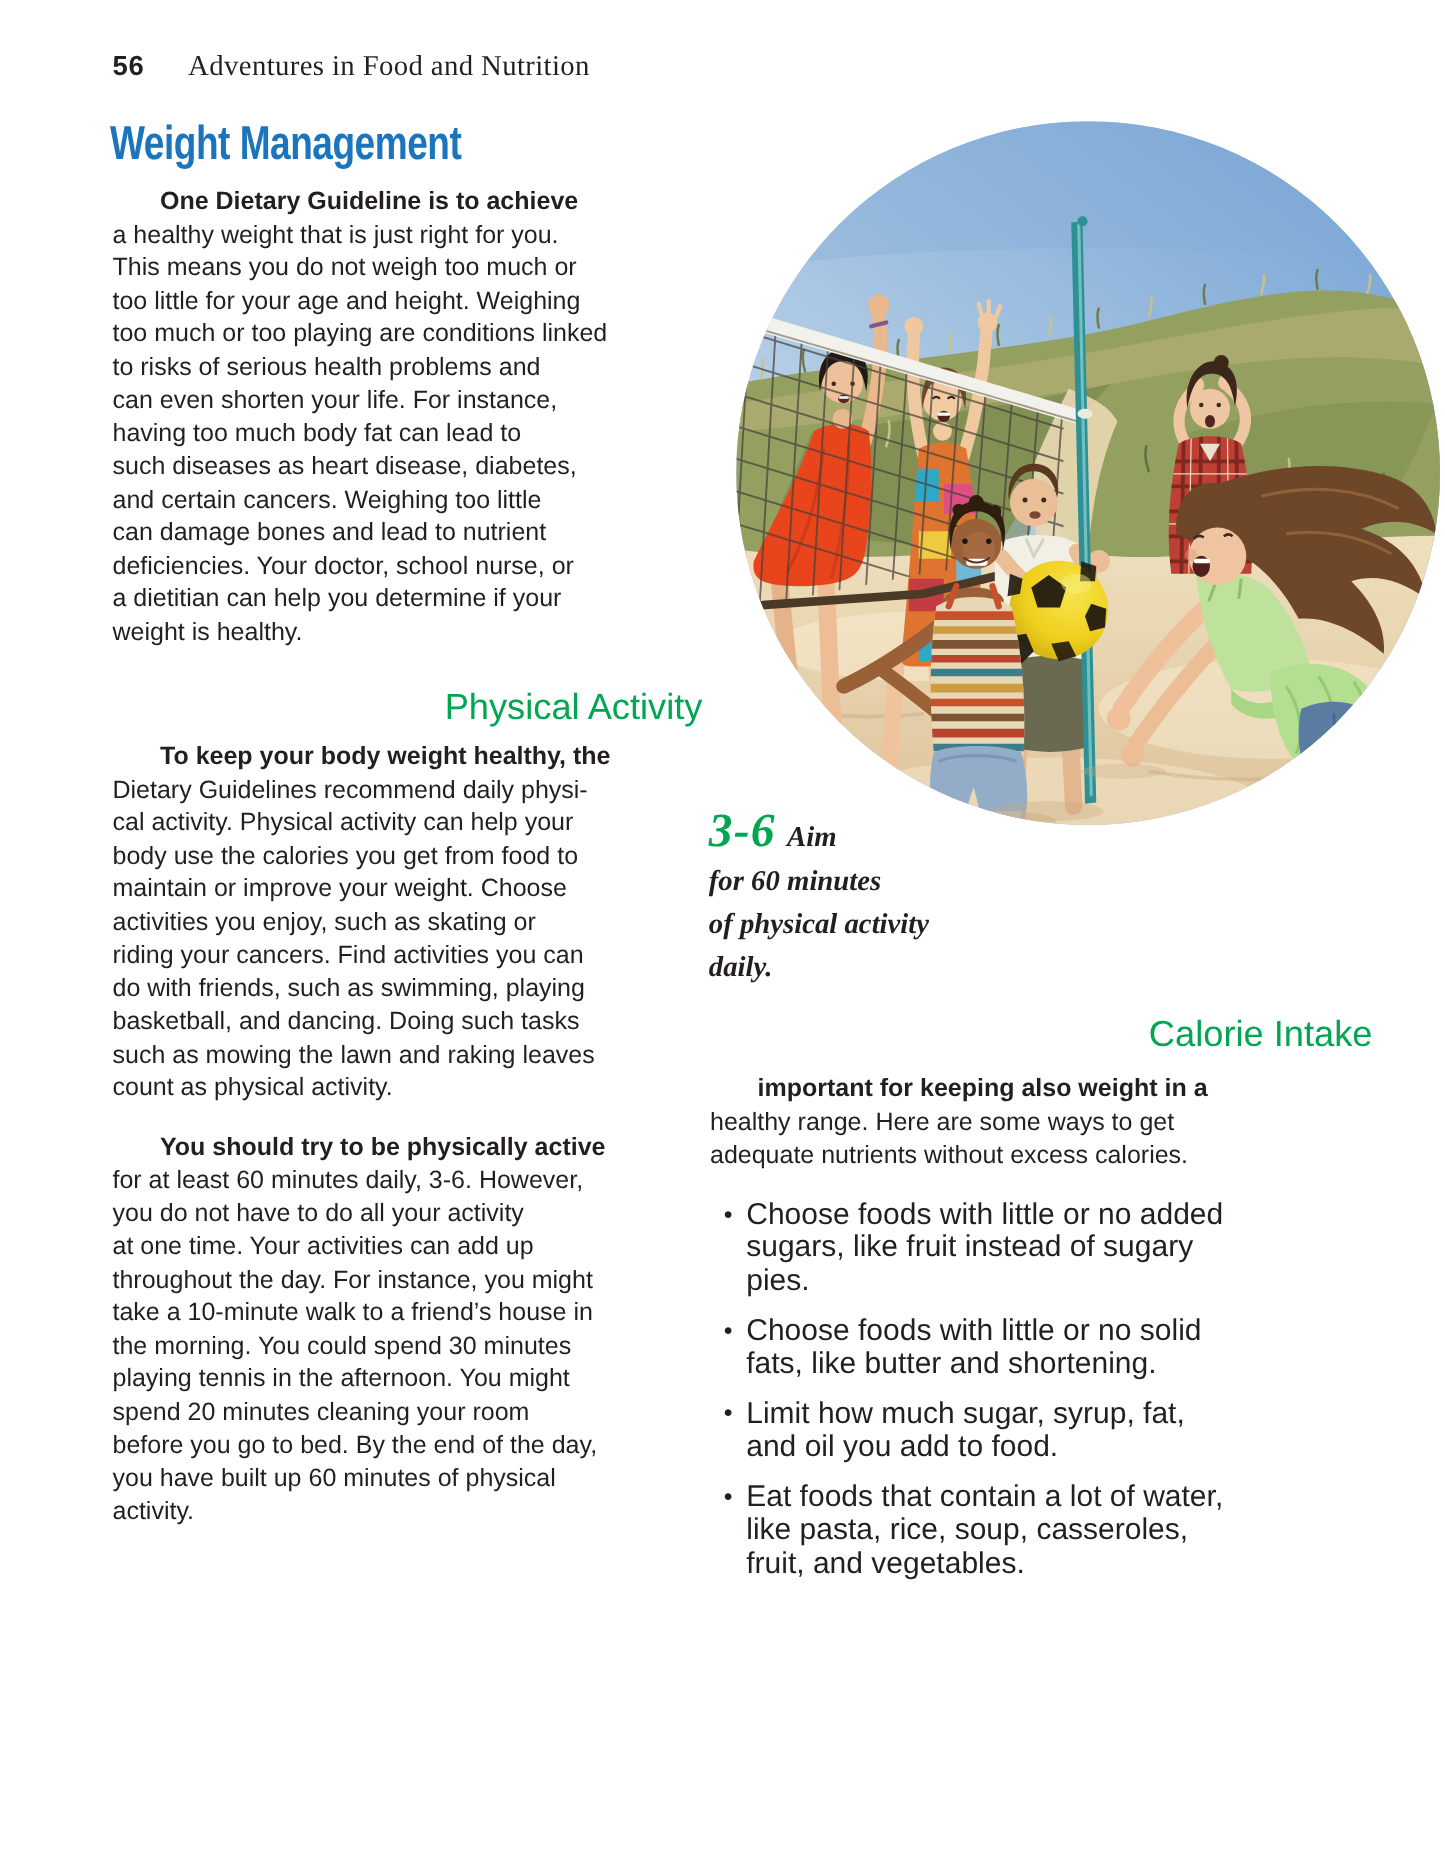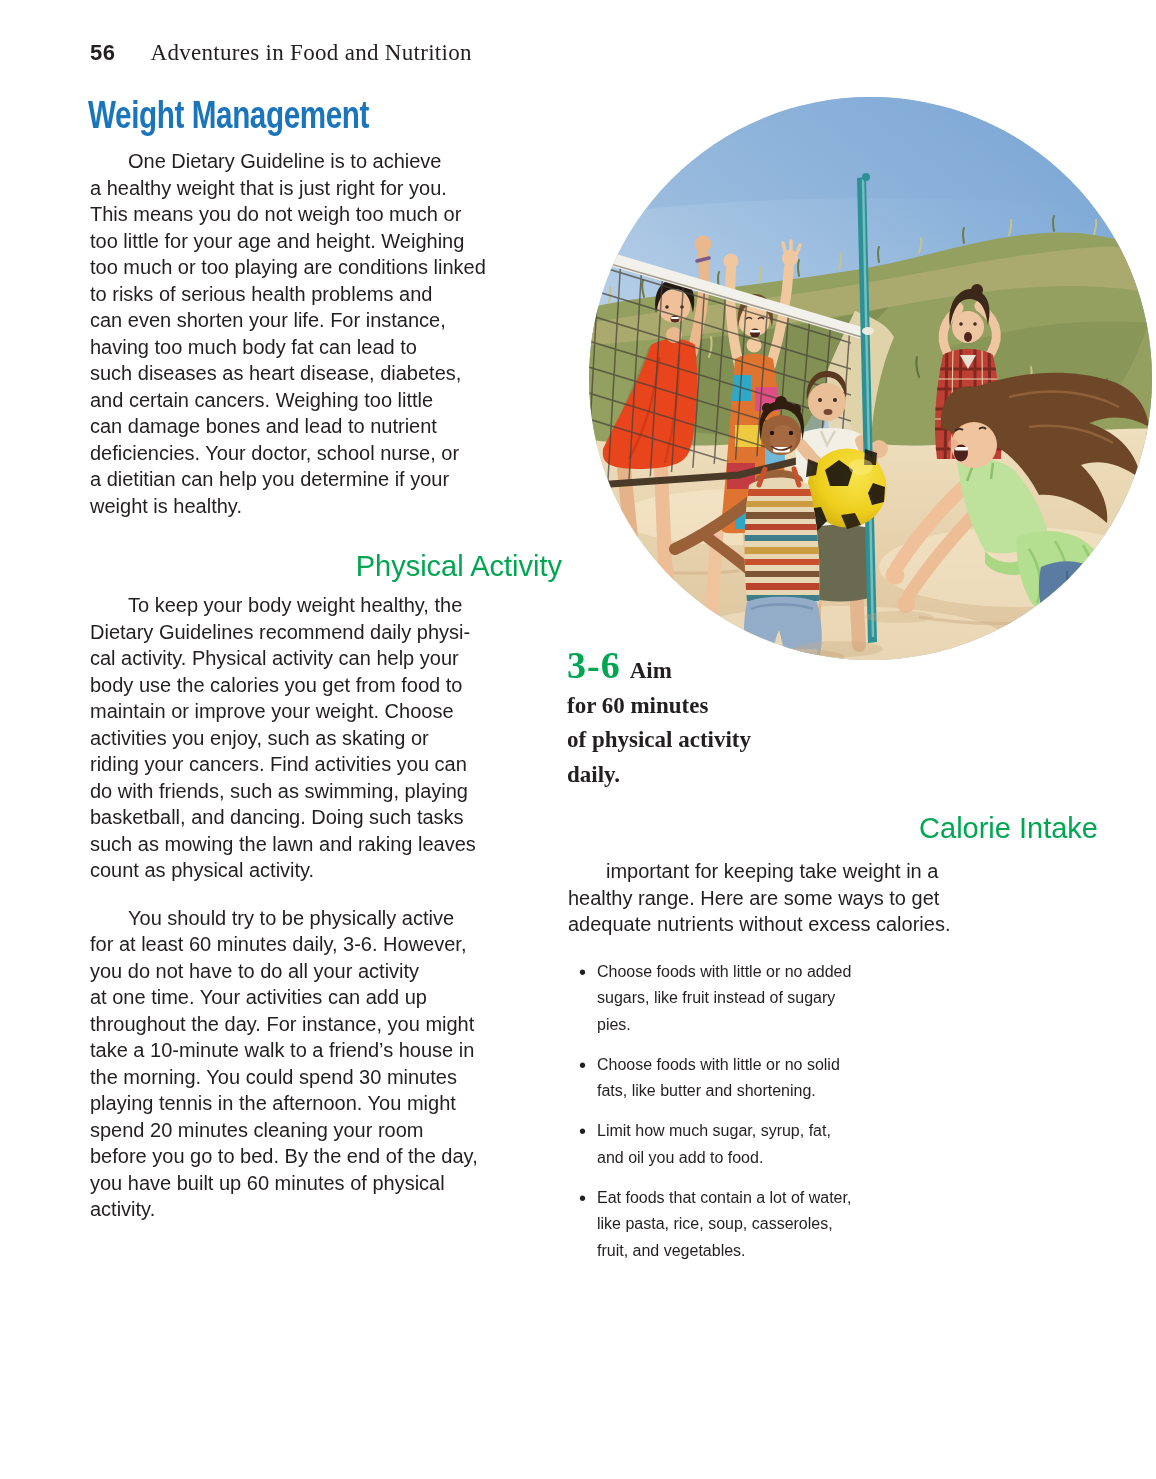--- a/index.html
+++ b/index.html
@@ -27,7 +27,7 @@
   .col-right{position:absolute;left:568px;top:812px;width:530px;}
   .para{margin:0;}
   .para div{line-height:26.5px;font-size:20px;white-space:pre;}
-  .para.indent > div:first-child{text-indent:38px;}
+  .para.indent > div:first-child{text-indent:38px;font-weight:bold;}
   h2.sec{
     margin:0;font-size:29px;font-weight:400;line-height:33px;
     color:var(--heading-green);letter-spacing:0;text-align:right;

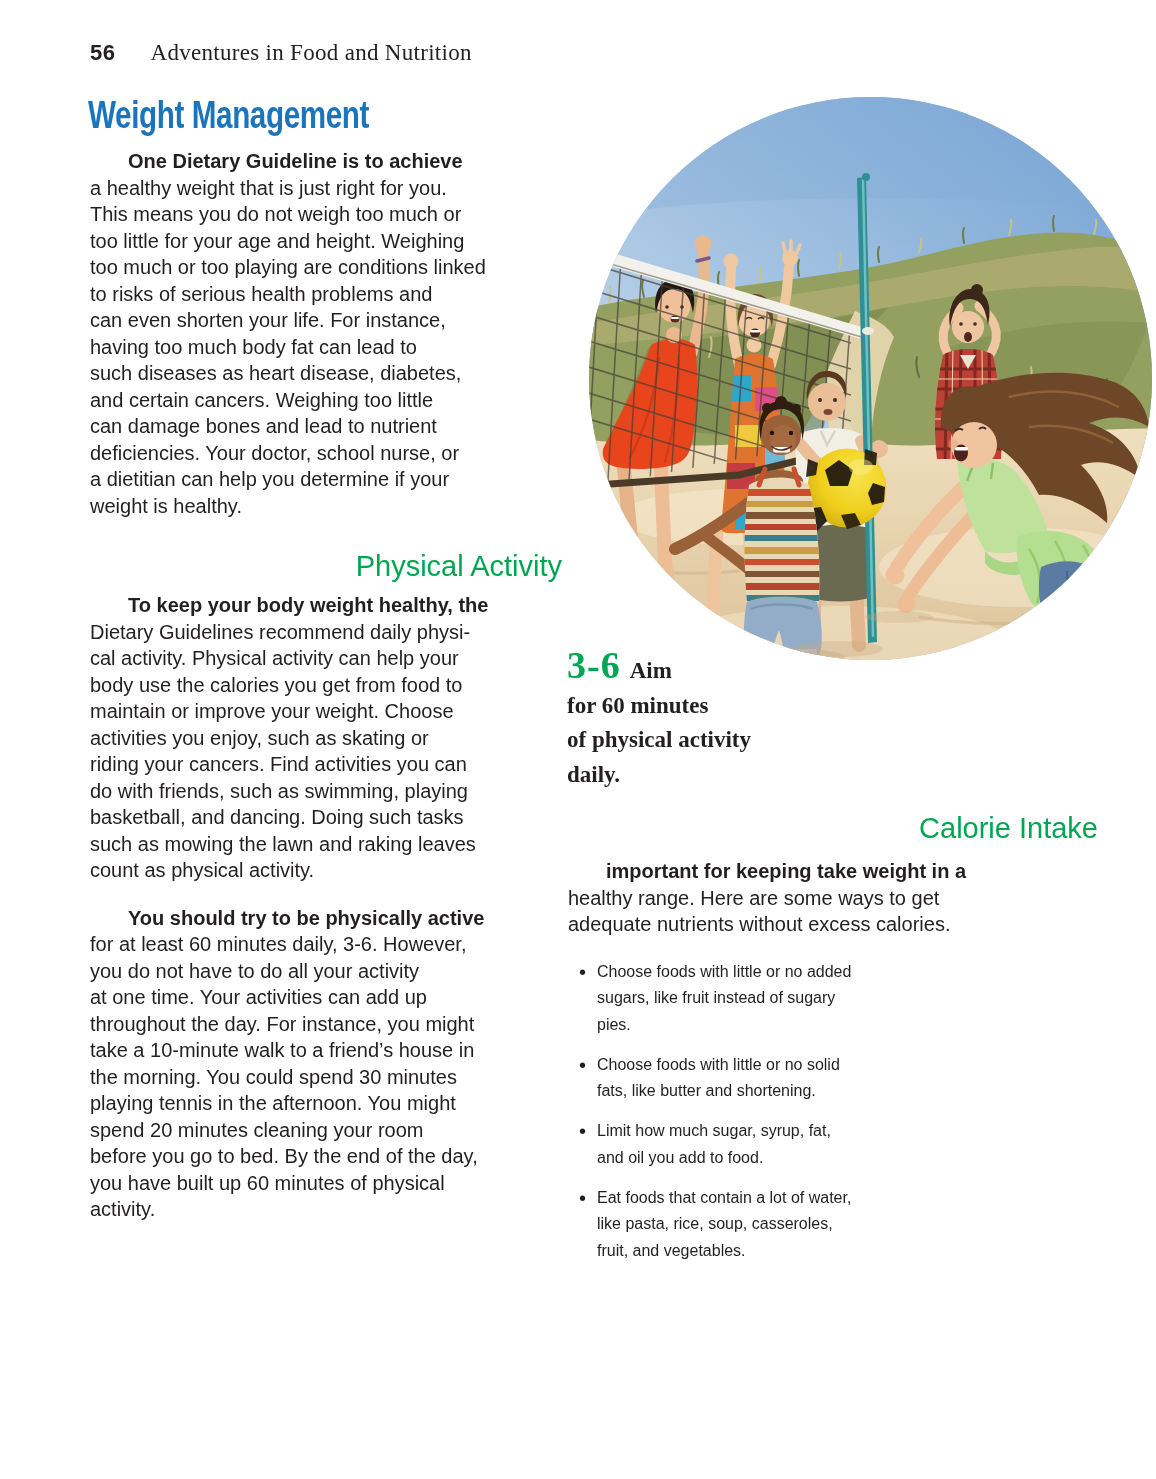--- a/index.html
+++ b/index.html
@@ -45,7 +45,7 @@
   .photo-clip{position:absolute;inset:0;border-radius:50%;overflow:hidden;background:#bcd3e8;}
   figcaption.fig-caption{
     position:absolute;left:-22px;top:551px;width:310px;
-    font-family:"Liberation Serif",serif;font-weight:bold;
+    font-family:"Liberation Serif",serif;font-style:italic;font-weight:bold;
     color:var(--body-text);
   }
   .cap-line{font-size:23px;line-height:34.5px;white-space:pre;}

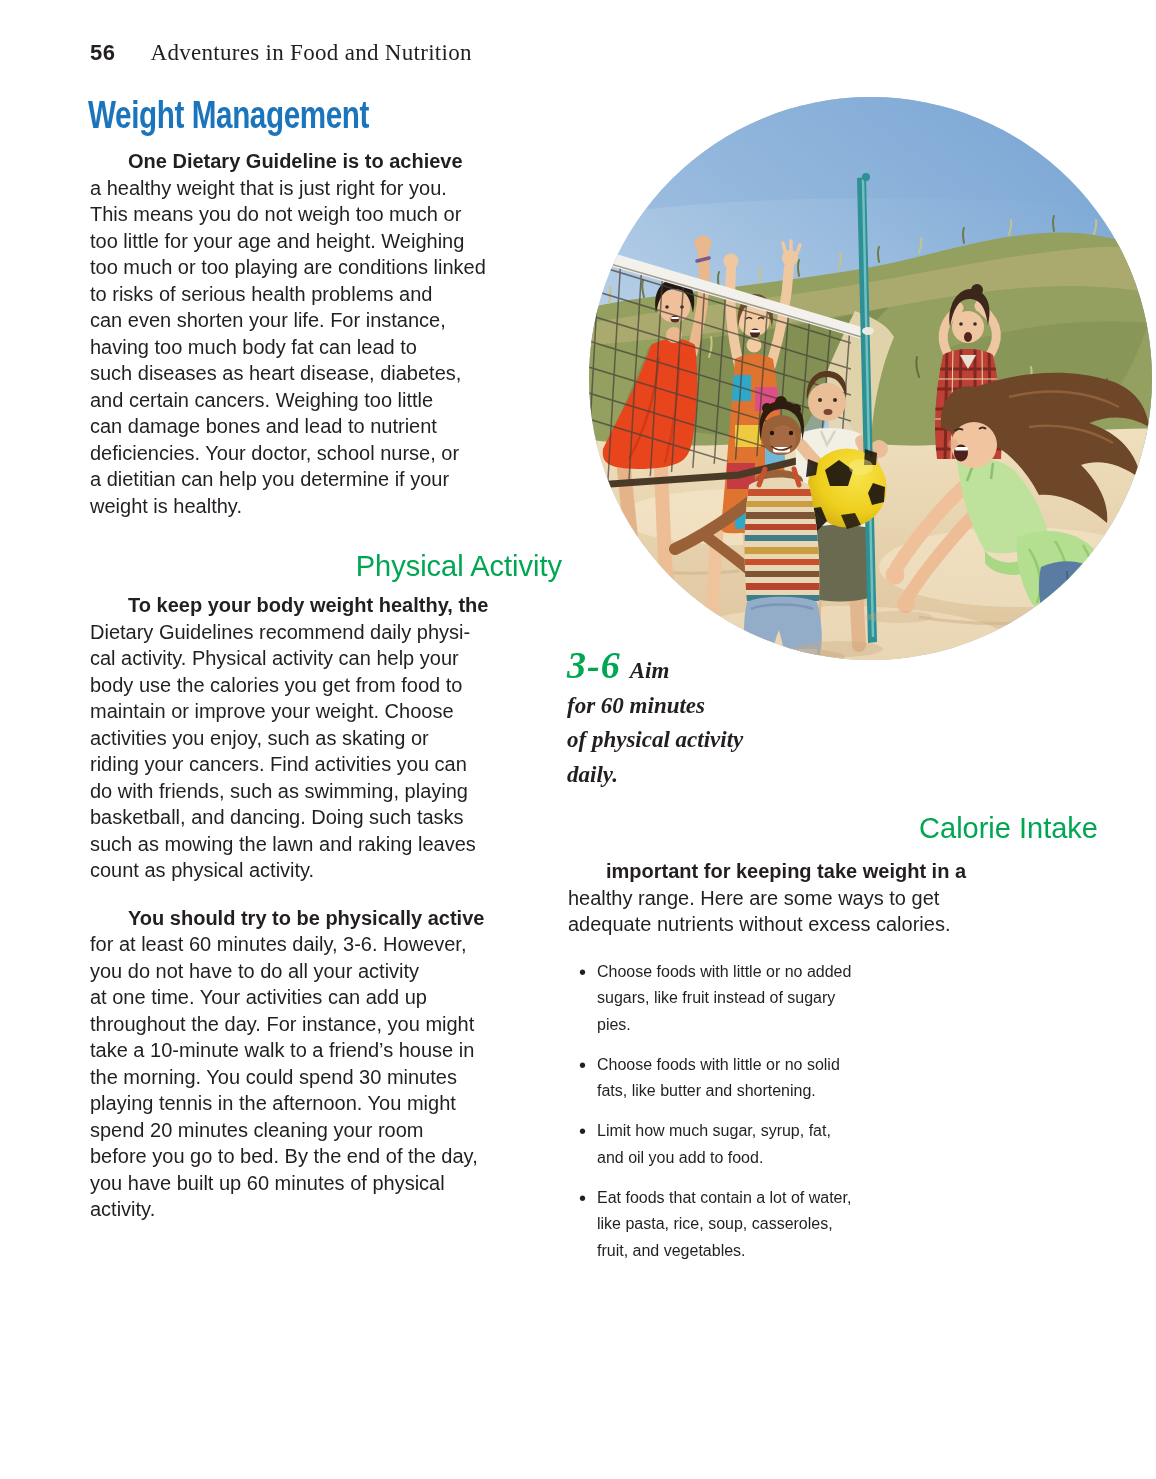--- a/index.html
+++ b/index.html
@@ -421,7 +421,7 @@
   <div class="col-right">
     <h2 class="sec">Calorie Intake</h2>
     <div class="para indent">
-        <div>important for keeping take weight in a</div>
+        <div>important for keeping also weight in a</div>
         <div>healthy range. Here are some ways to get</div>
         <div>adequate nutrients without excess calories.</div>
       </div>

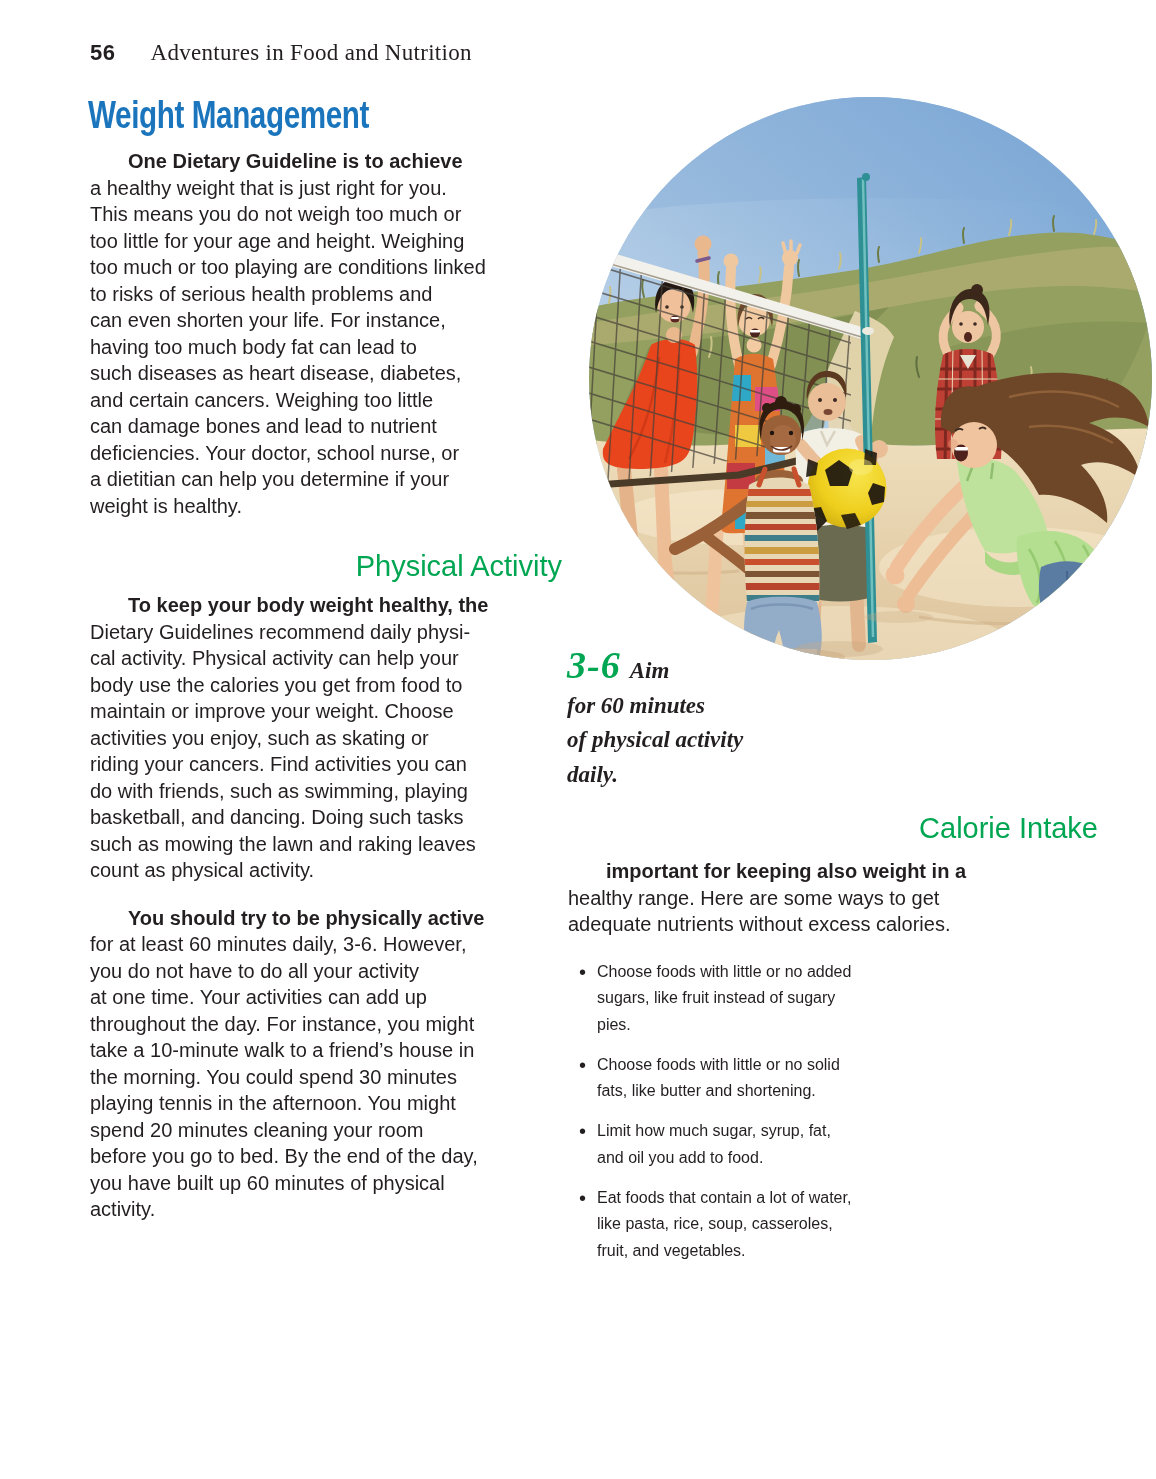--- a/index.html
+++ b/index.html
@@ -39,7 +39,7 @@
   ul.bullets{list-style:none;margin:21px 0 0 0;padding:0;}
   ul.bullets li{display:flex;margin-bottom:13.5px;}
   ul.bullets .dot{width:29px;flex:0 0 29px;font-size:20px;line-height:26.5px;padding-left:11px;box-sizing:border-box;}
-  ul.bullets .li-lines div{line-height:26.5px;font-size:16px;white-space:pre;}
+  ul.bullets .li-lines div{line-height:26.5px;font-size:24px;white-space:pre;}
   
   figure.photo-circle{position:absolute;left:589px;top:97px;width:563px;height:563px;margin:0;}
   .photo-clip{position:absolute;inset:0;border-radius:50%;overflow:hidden;background:#bcd3e8;}

